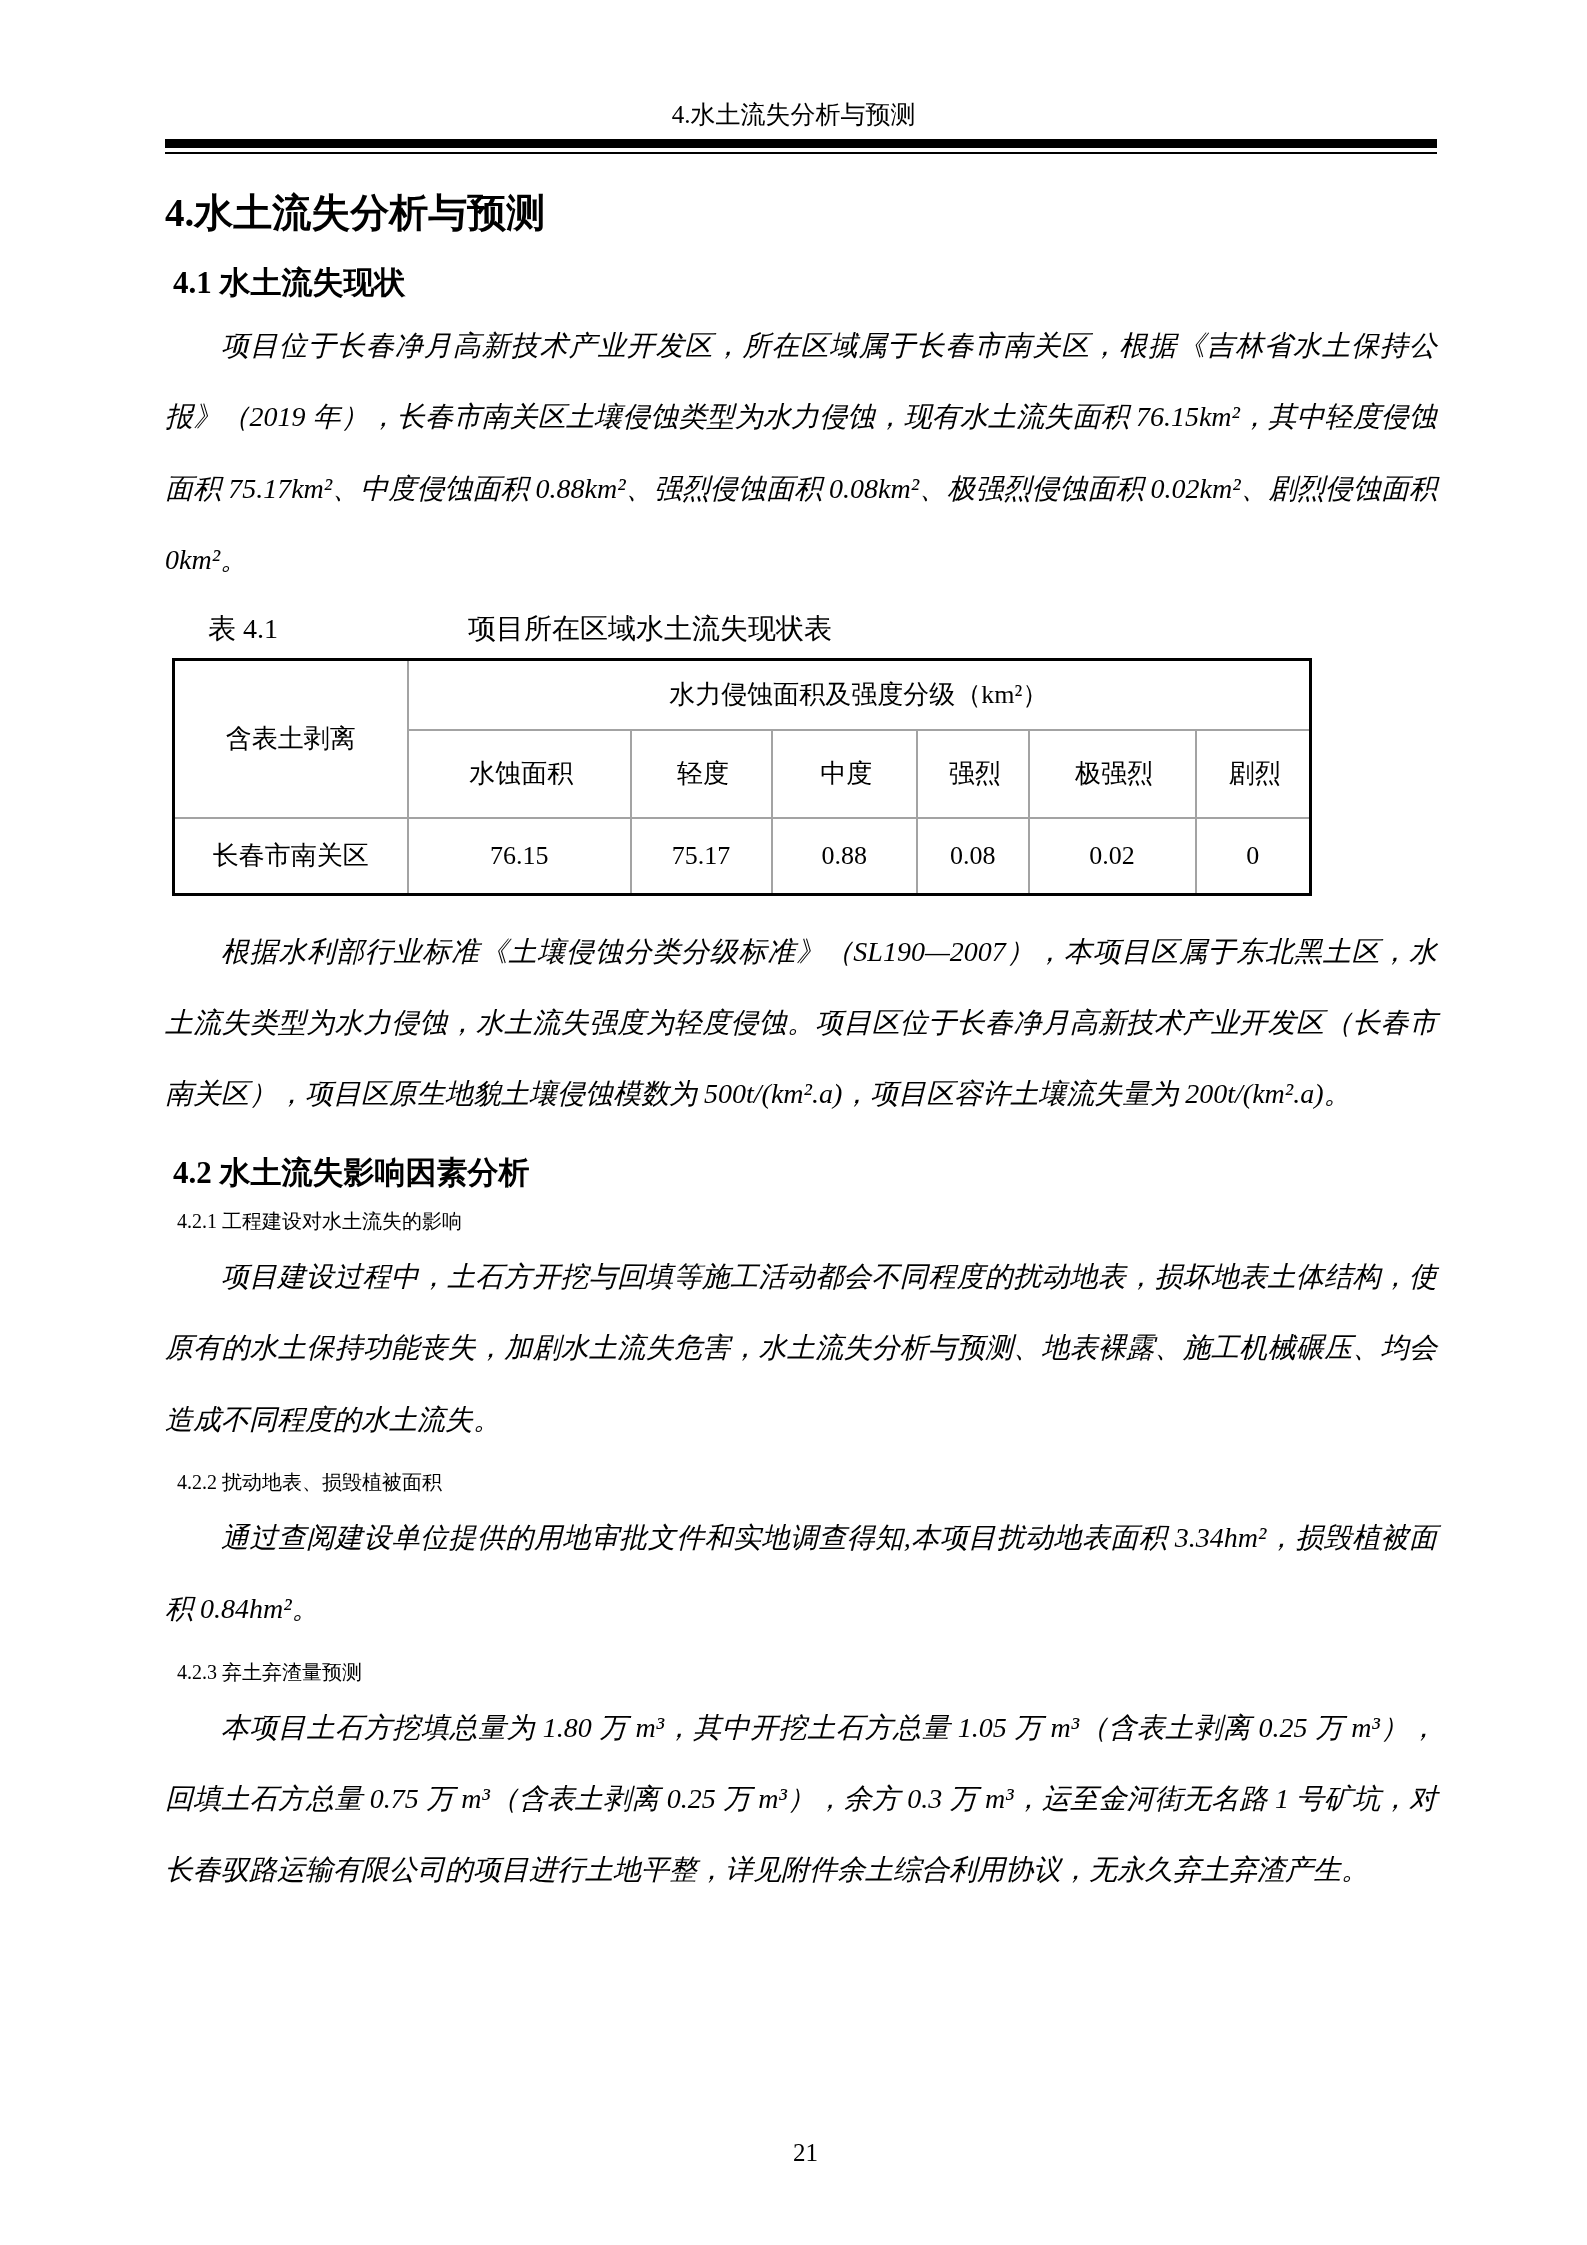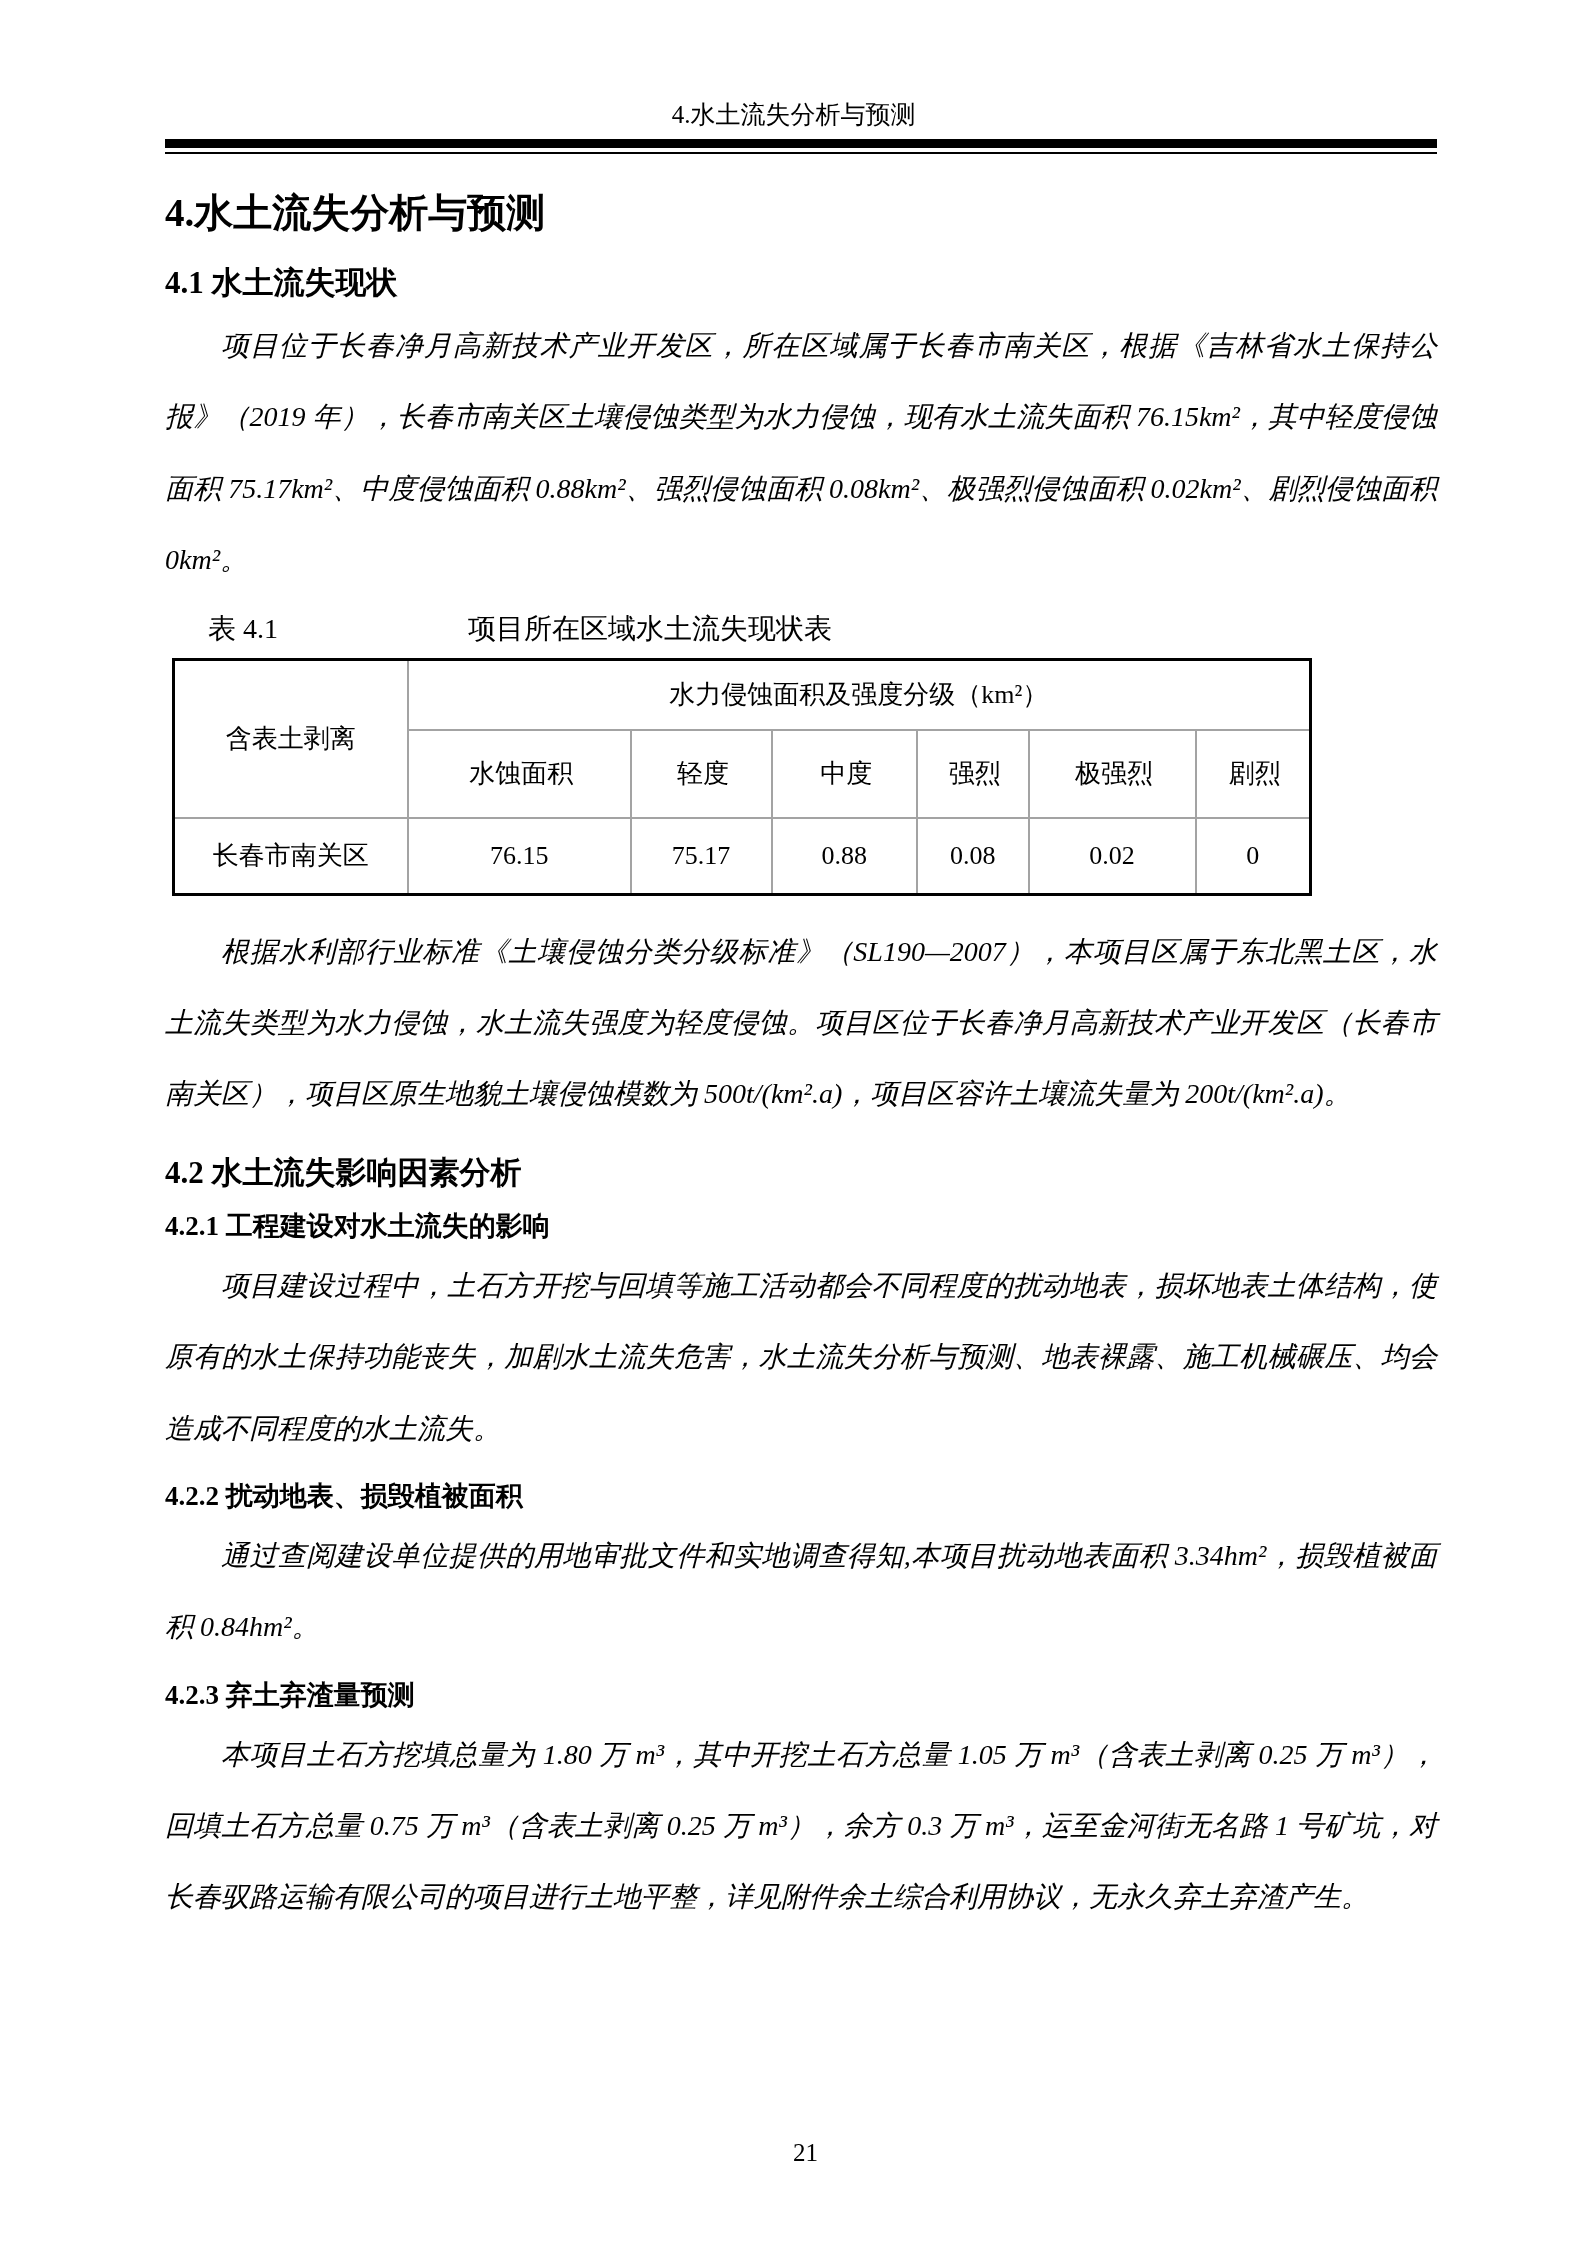--- a/index.html
+++ b/index.html
@@ -37,7 +37,7 @@
   .h2-title {
     font-size: 31px;
     font-weight: bold;
-    margin: 22px 0 0 0;
+    margin: 22px 0 0 8px;
   }
   .h3-title {
     font-size: 27px;

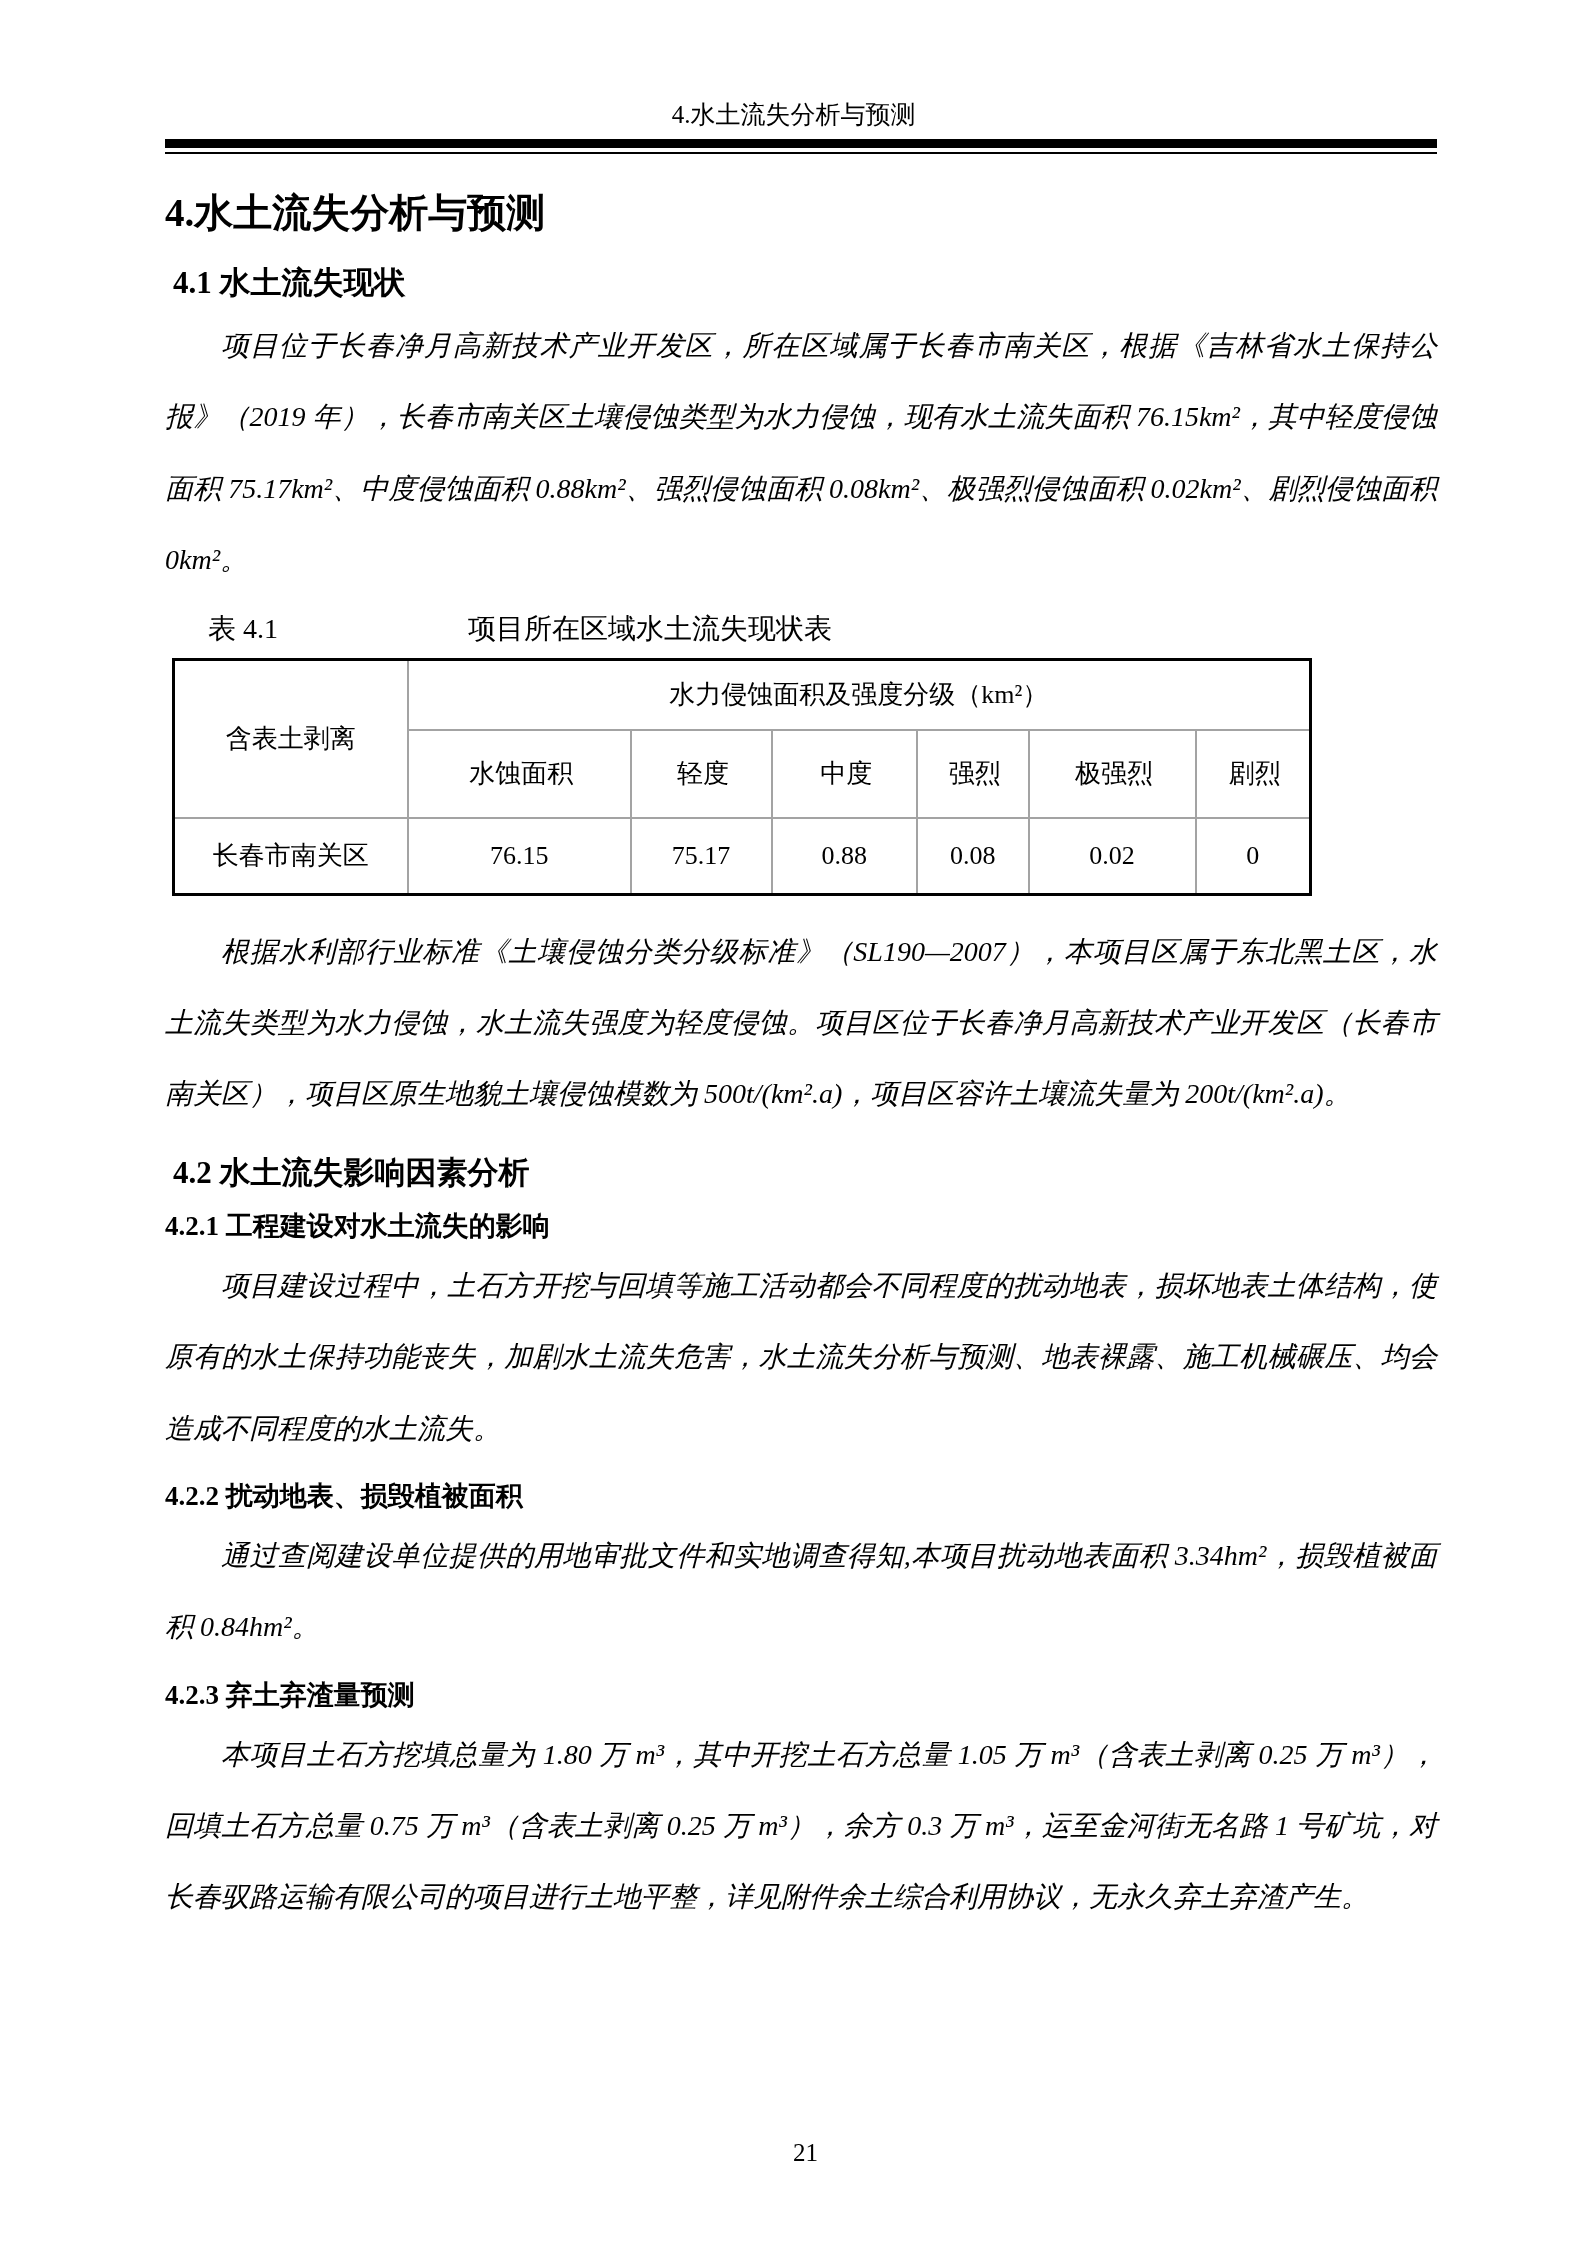--- a/index.html
+++ b/index.html
@@ -40,9 +40,9 @@
     margin: 22px 0 0 8px;
   }
   .h3-title {
-    font-size: 27px;
-    font-weight: bold;
-    margin: 14px 0 0 0;
+    font-size: 20px;
+    font-weight: normal;
+    margin: 14px 0 0 12px;
   }
   .para {
     font-size: 28px;

